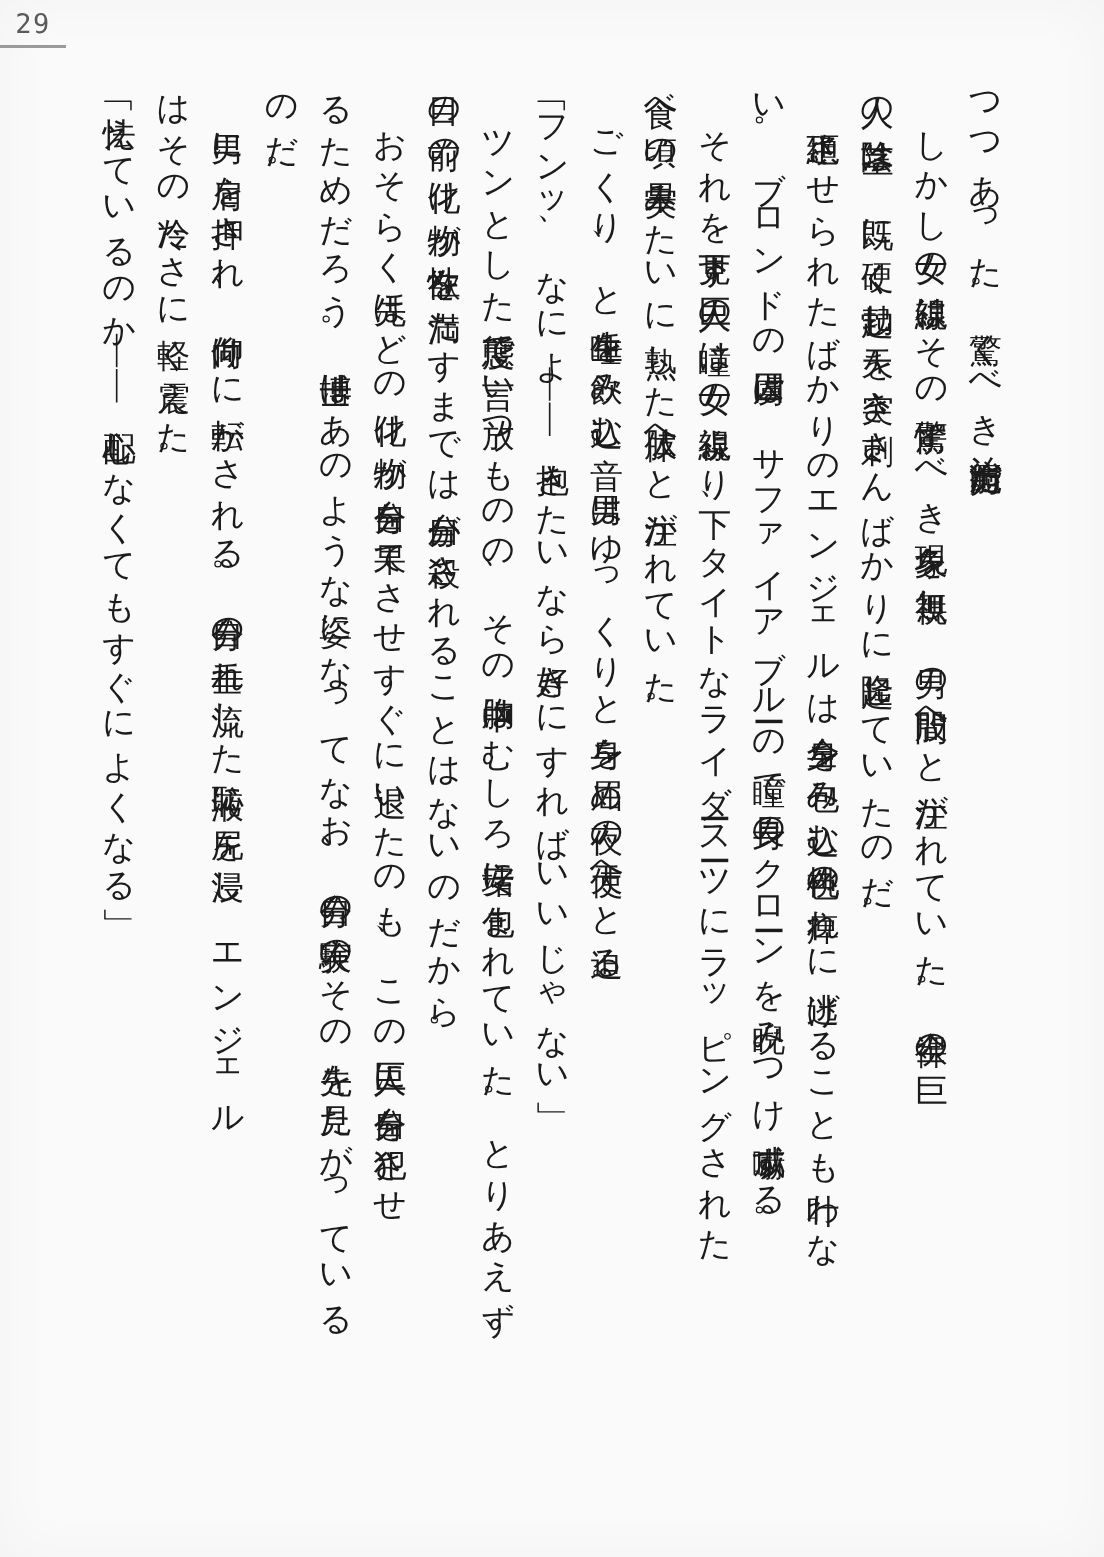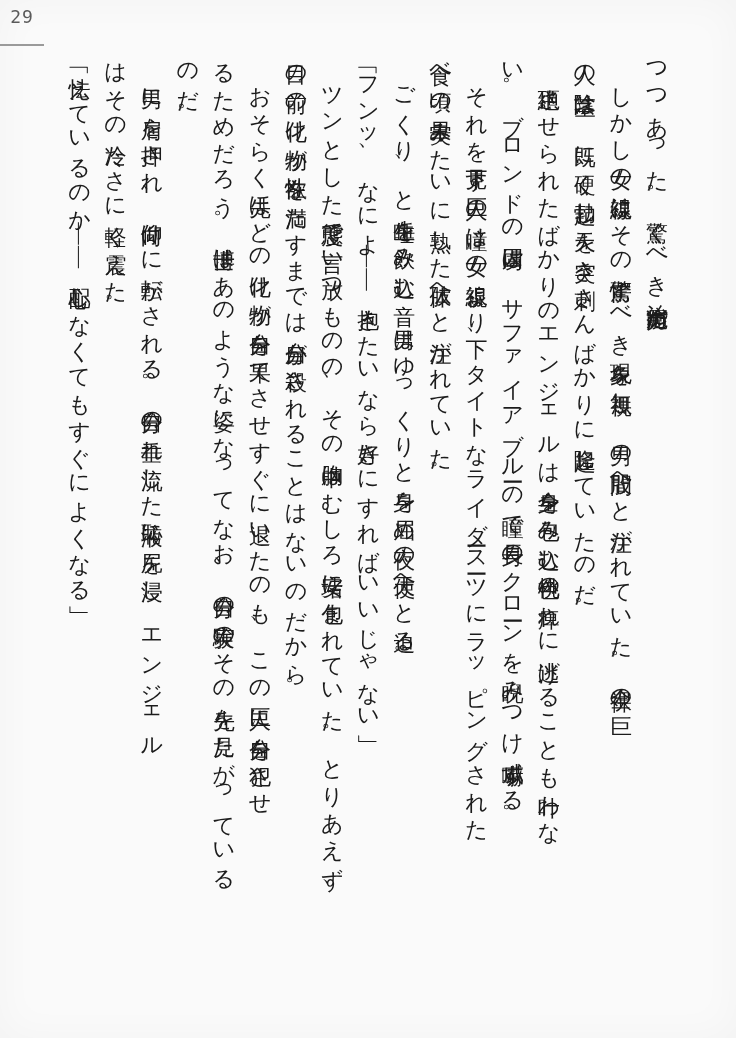--- a/index.html
+++ b/index.html
@@ -23,7 +23,7 @@
     left: 0;
     width: 44px;
     text-align: center;
-    padding-bottom: 17px;
+    padding-bottom: 3px;
     border-bottom: 2px solid #9a9a9a;
   }
   .page-number-block span {

